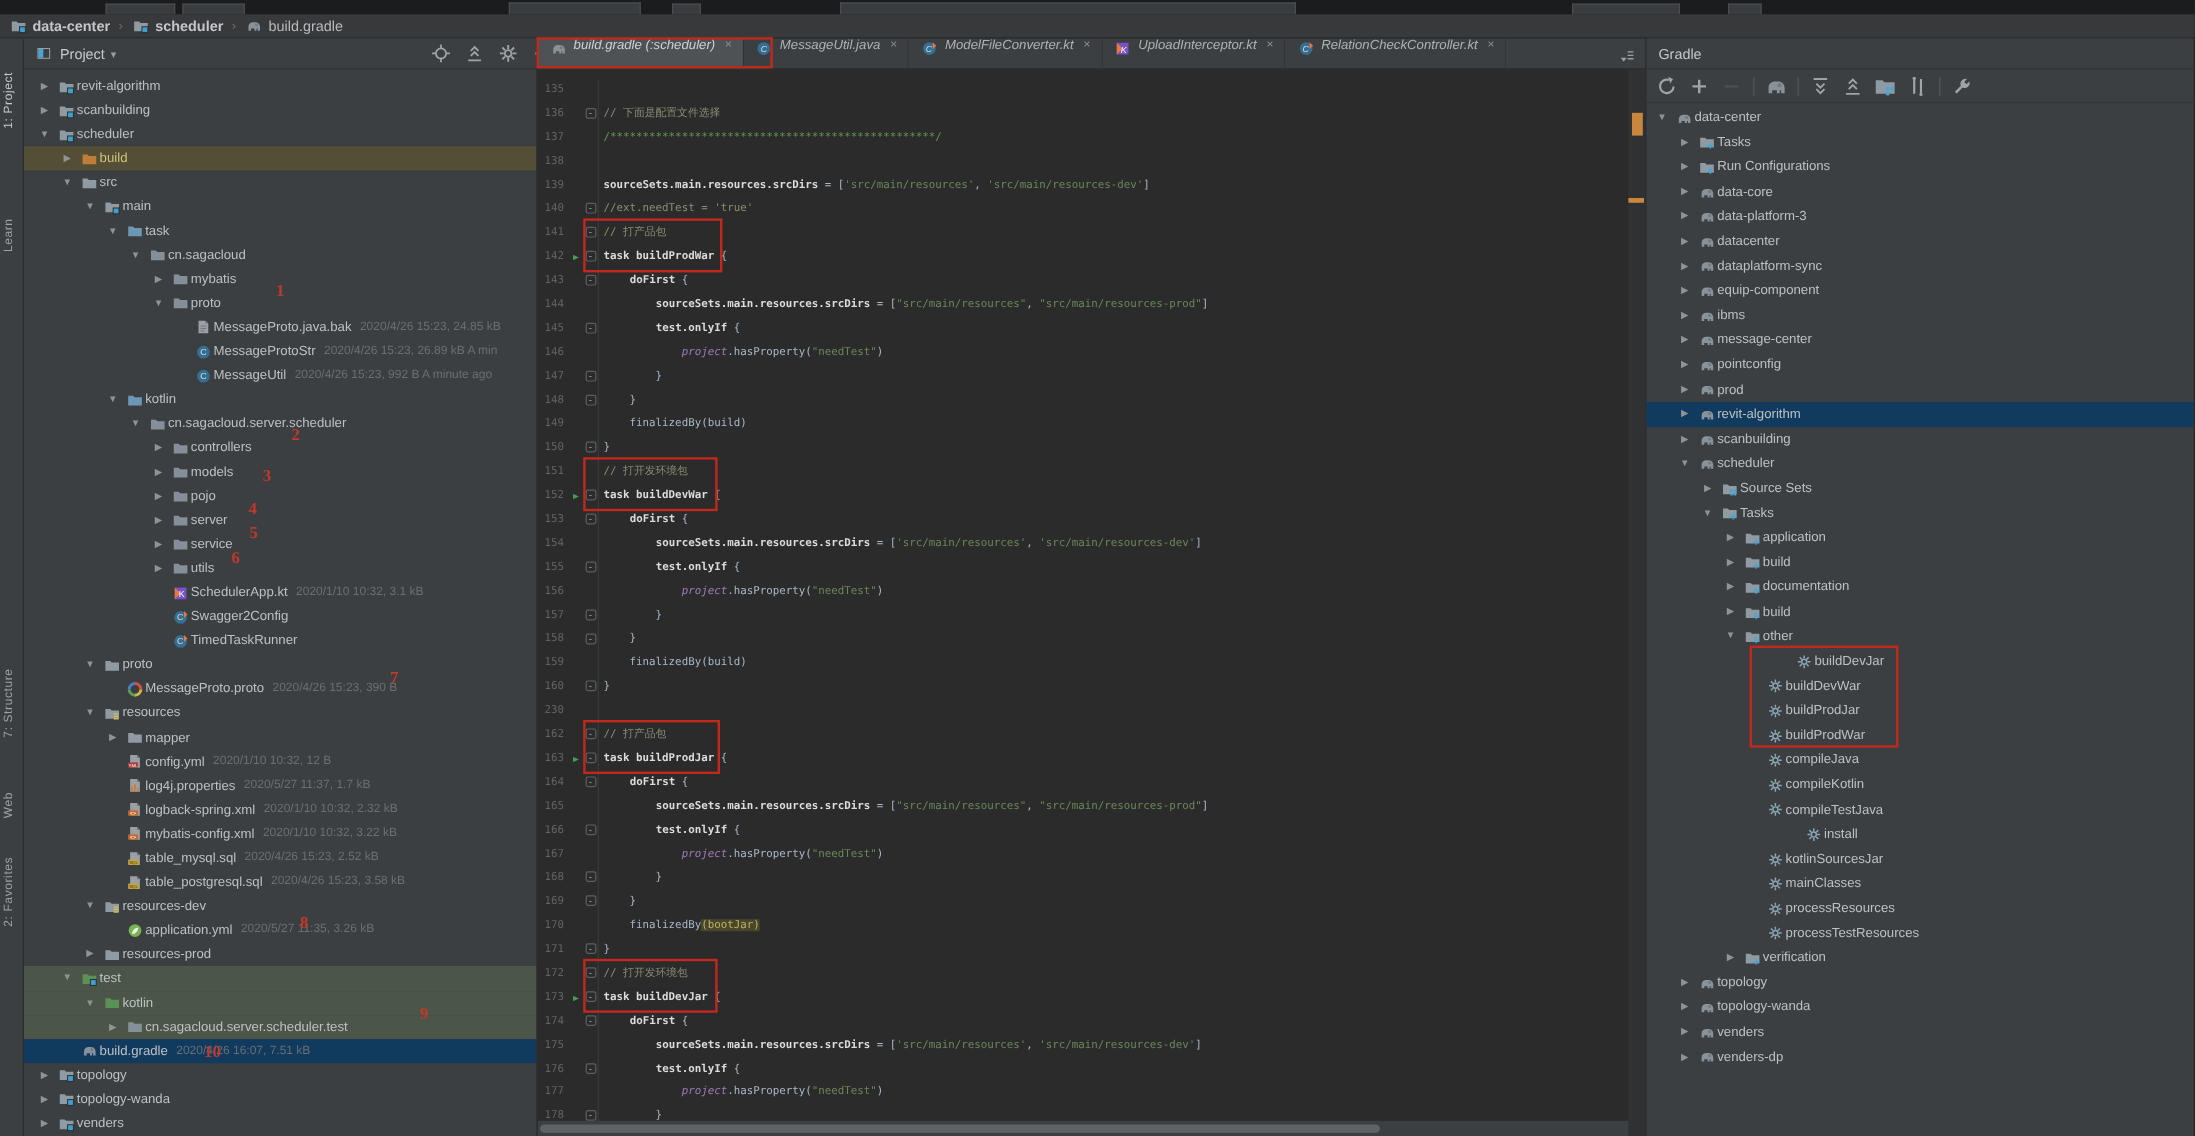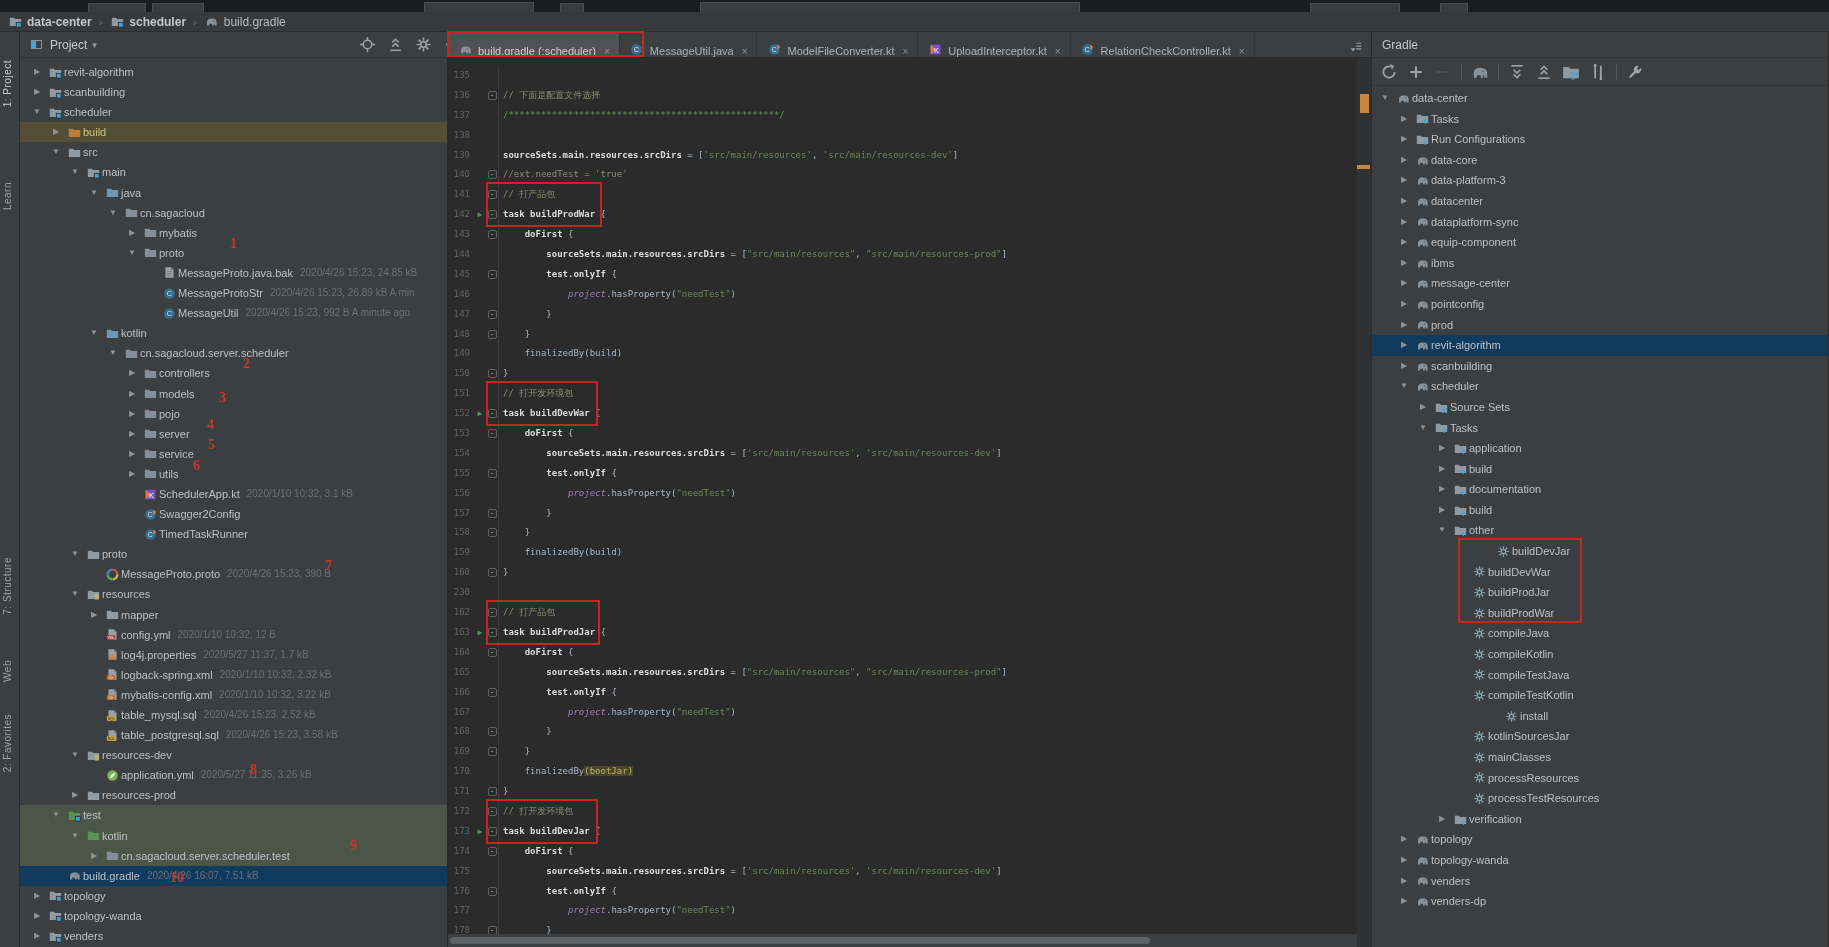--- a/index.html
+++ b/index.html
@@ -52,8 +52,8 @@
   
   #editor { position:relative; width:923px; background:#2b2b2b; overflow:hidden; }
   #tabbar { position:relative; height:26px; background:#3c3f41; border-bottom:1px solid #262829; display:flex; align-items:stretch; }
-  .etab { display:flex; align-items:flex-end; padding:0 9px; font-size:11px; color:#aeb2b6;
-          border-right:1px solid #333537; cursor:pointer; }
+  .etab { display:flex; align-items:flex-start; padding:0 9px; font-size:11px; color:#aeb2b6;
+          border-right:1px solid #333537; cursor:pointer;font-style:italic; }
   .etab.active { background:#4e5254; color:#ced2d5; }
   .etab .icon { margin-right:5px; }
   .etab .close { margin-left:8px; color:#8d9194; font-size:10px; }

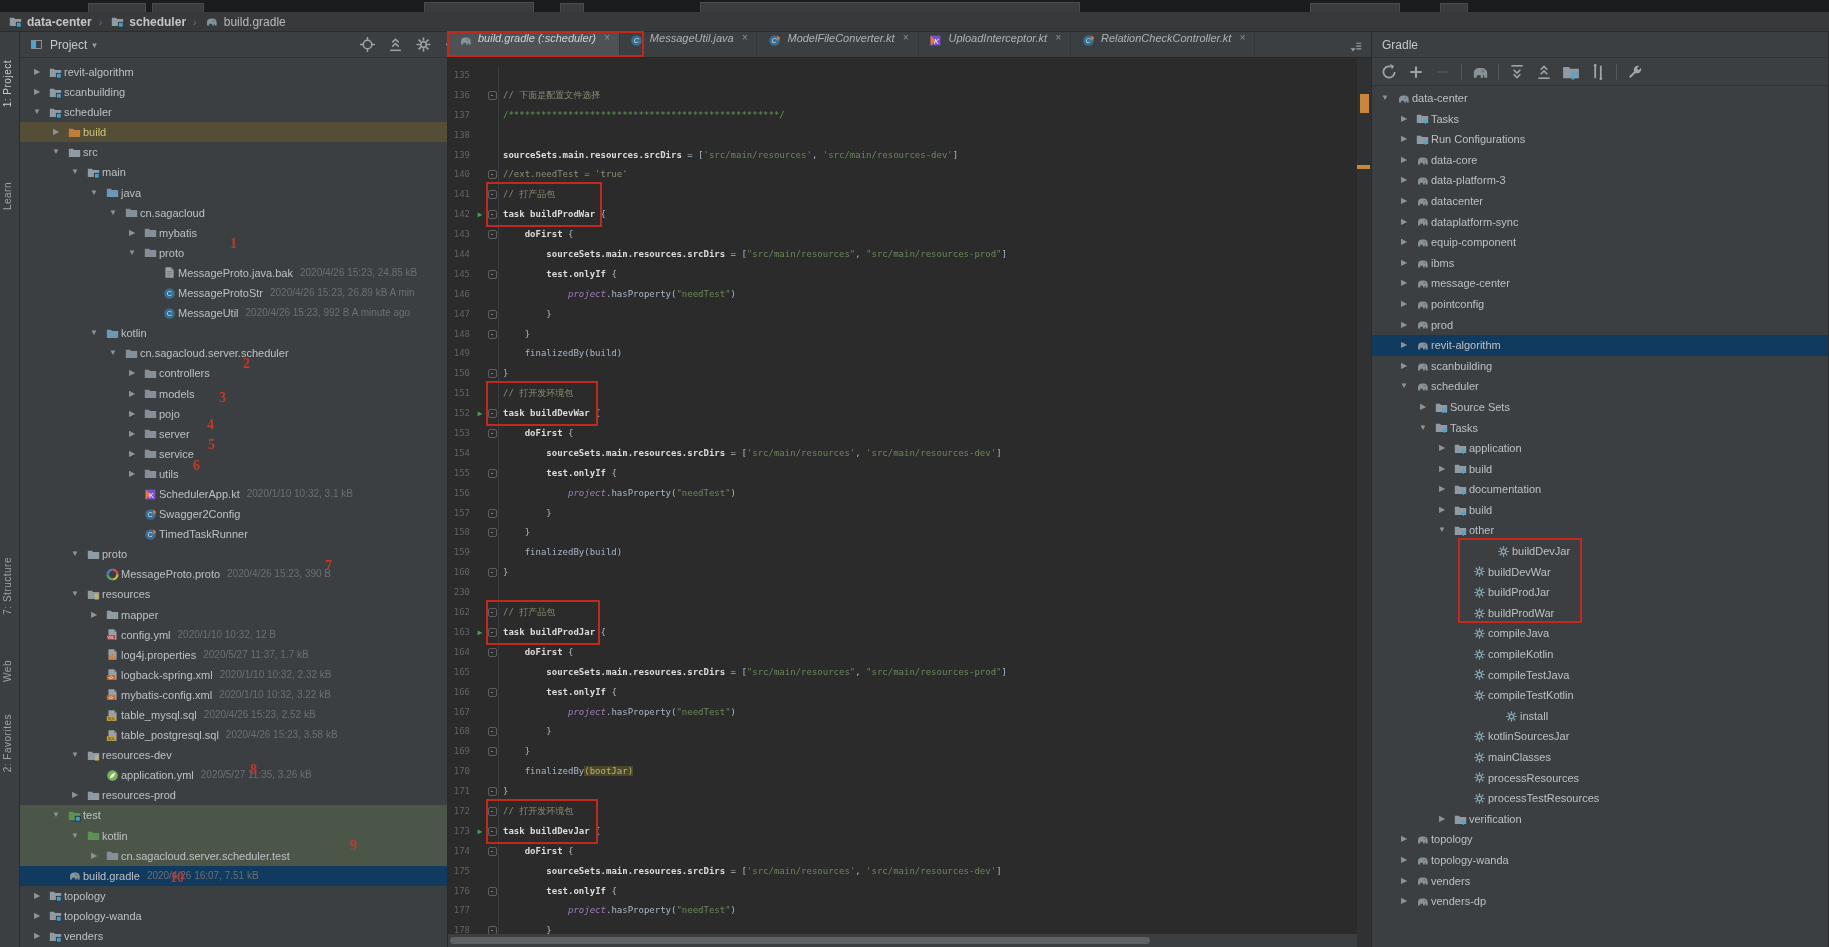--- a/index.html
+++ b/index.html
@@ -261,7 +261,7 @@
                 <path d="M1 3.5h5l1.5 1.5H15v8.5H1z" fill="#6a98b5"></path>
               </svg>
             </span>
-            <span class="lbl">java</span>
+            <span class="lbl">task</span>
           </div>
           <div class="trow" style="padding-left:84px">
             <span class="arrow">▼</span>

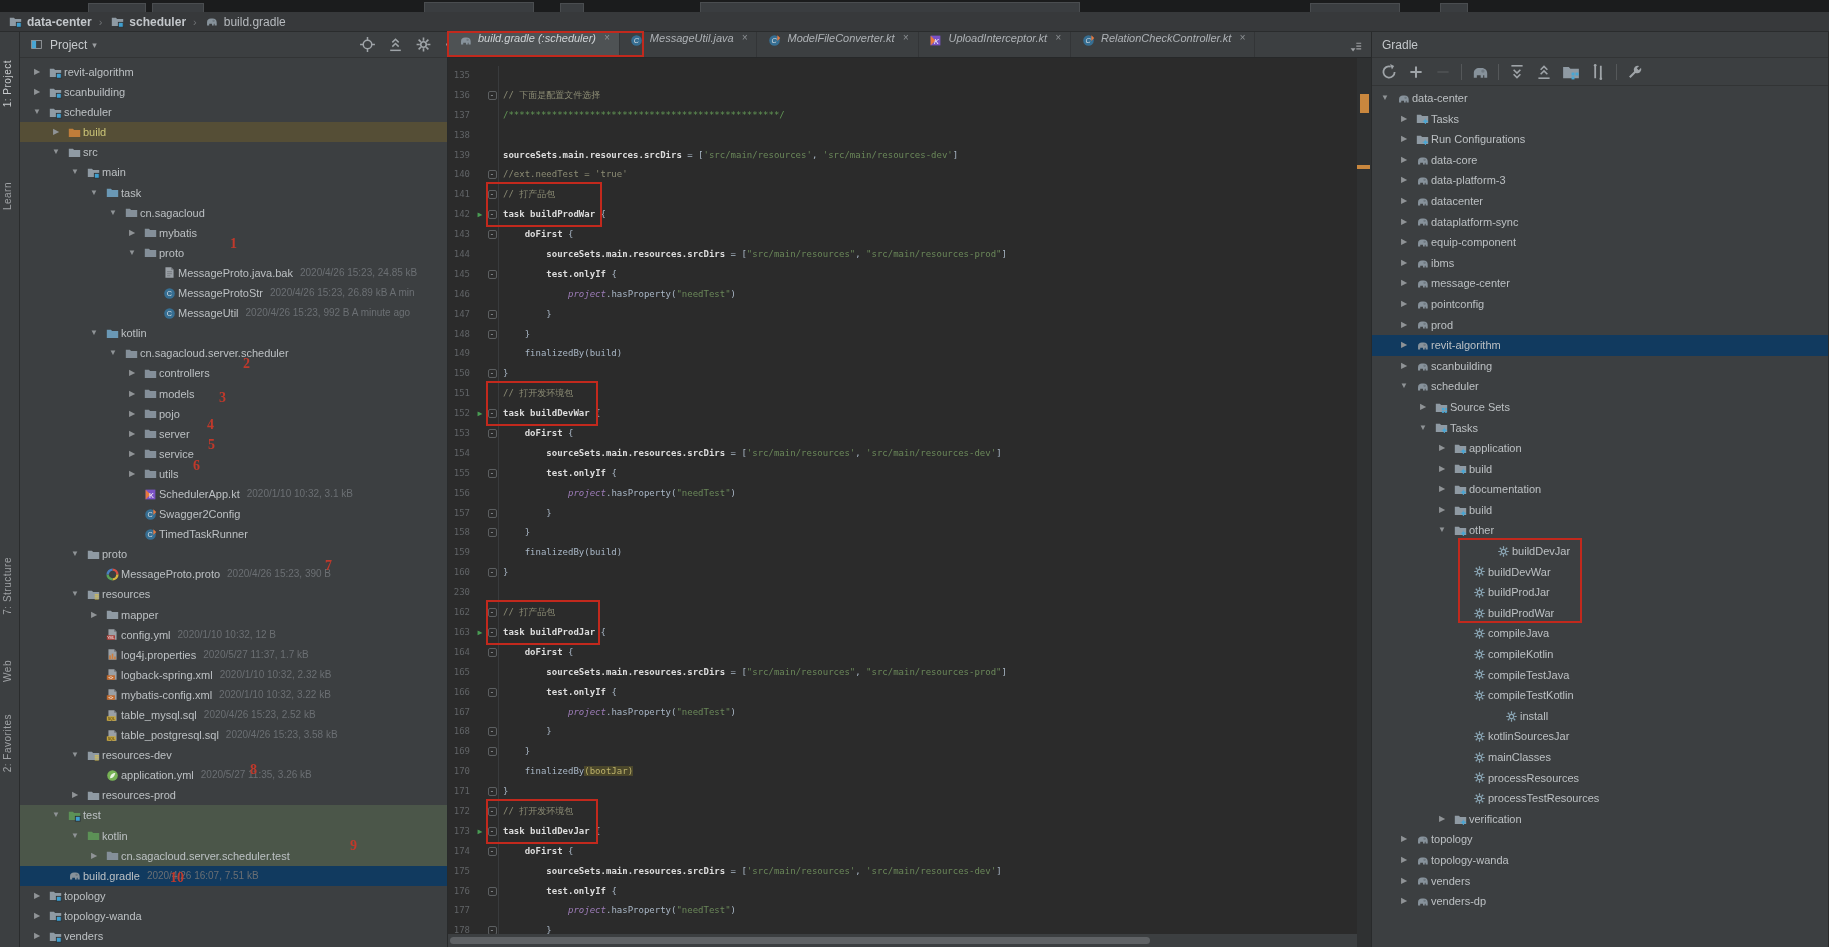--- a/index.html
+++ b/index.html
@@ -1190,18 +1190,6 @@
             </span>
             <span class="lbl">compileTestJava</span>
           </div>
-          <div class="trow" style="padding-left:80px">
-            <span class="arrow"></span>
-            <span class="icon">
-              <svg viewBox="0 0 16 16">
-                <g stroke="#8ba6b5" stroke-width="1.5" fill="none">
-                  <circle cx="8" cy="8" r="2.6"></circle>
-                  <path d="M8 1.5v3M8 11.5v3M1.5 8h3M11.5 8h3M3.4 3.4l2.1 2.1M10.5 10.5l2.1 2.1M12.6 3.4l-2.1 2.1M5.5 10.5l-2.1 2.1"></path>
-                </g>
-              </svg>
-            </span>
-            <span class="lbl">compileTestKotlin</span>
-          </div>
           <div class="trow" style="padding-left:112px">
             <span class="arrow"></span>
             <span class="icon">

